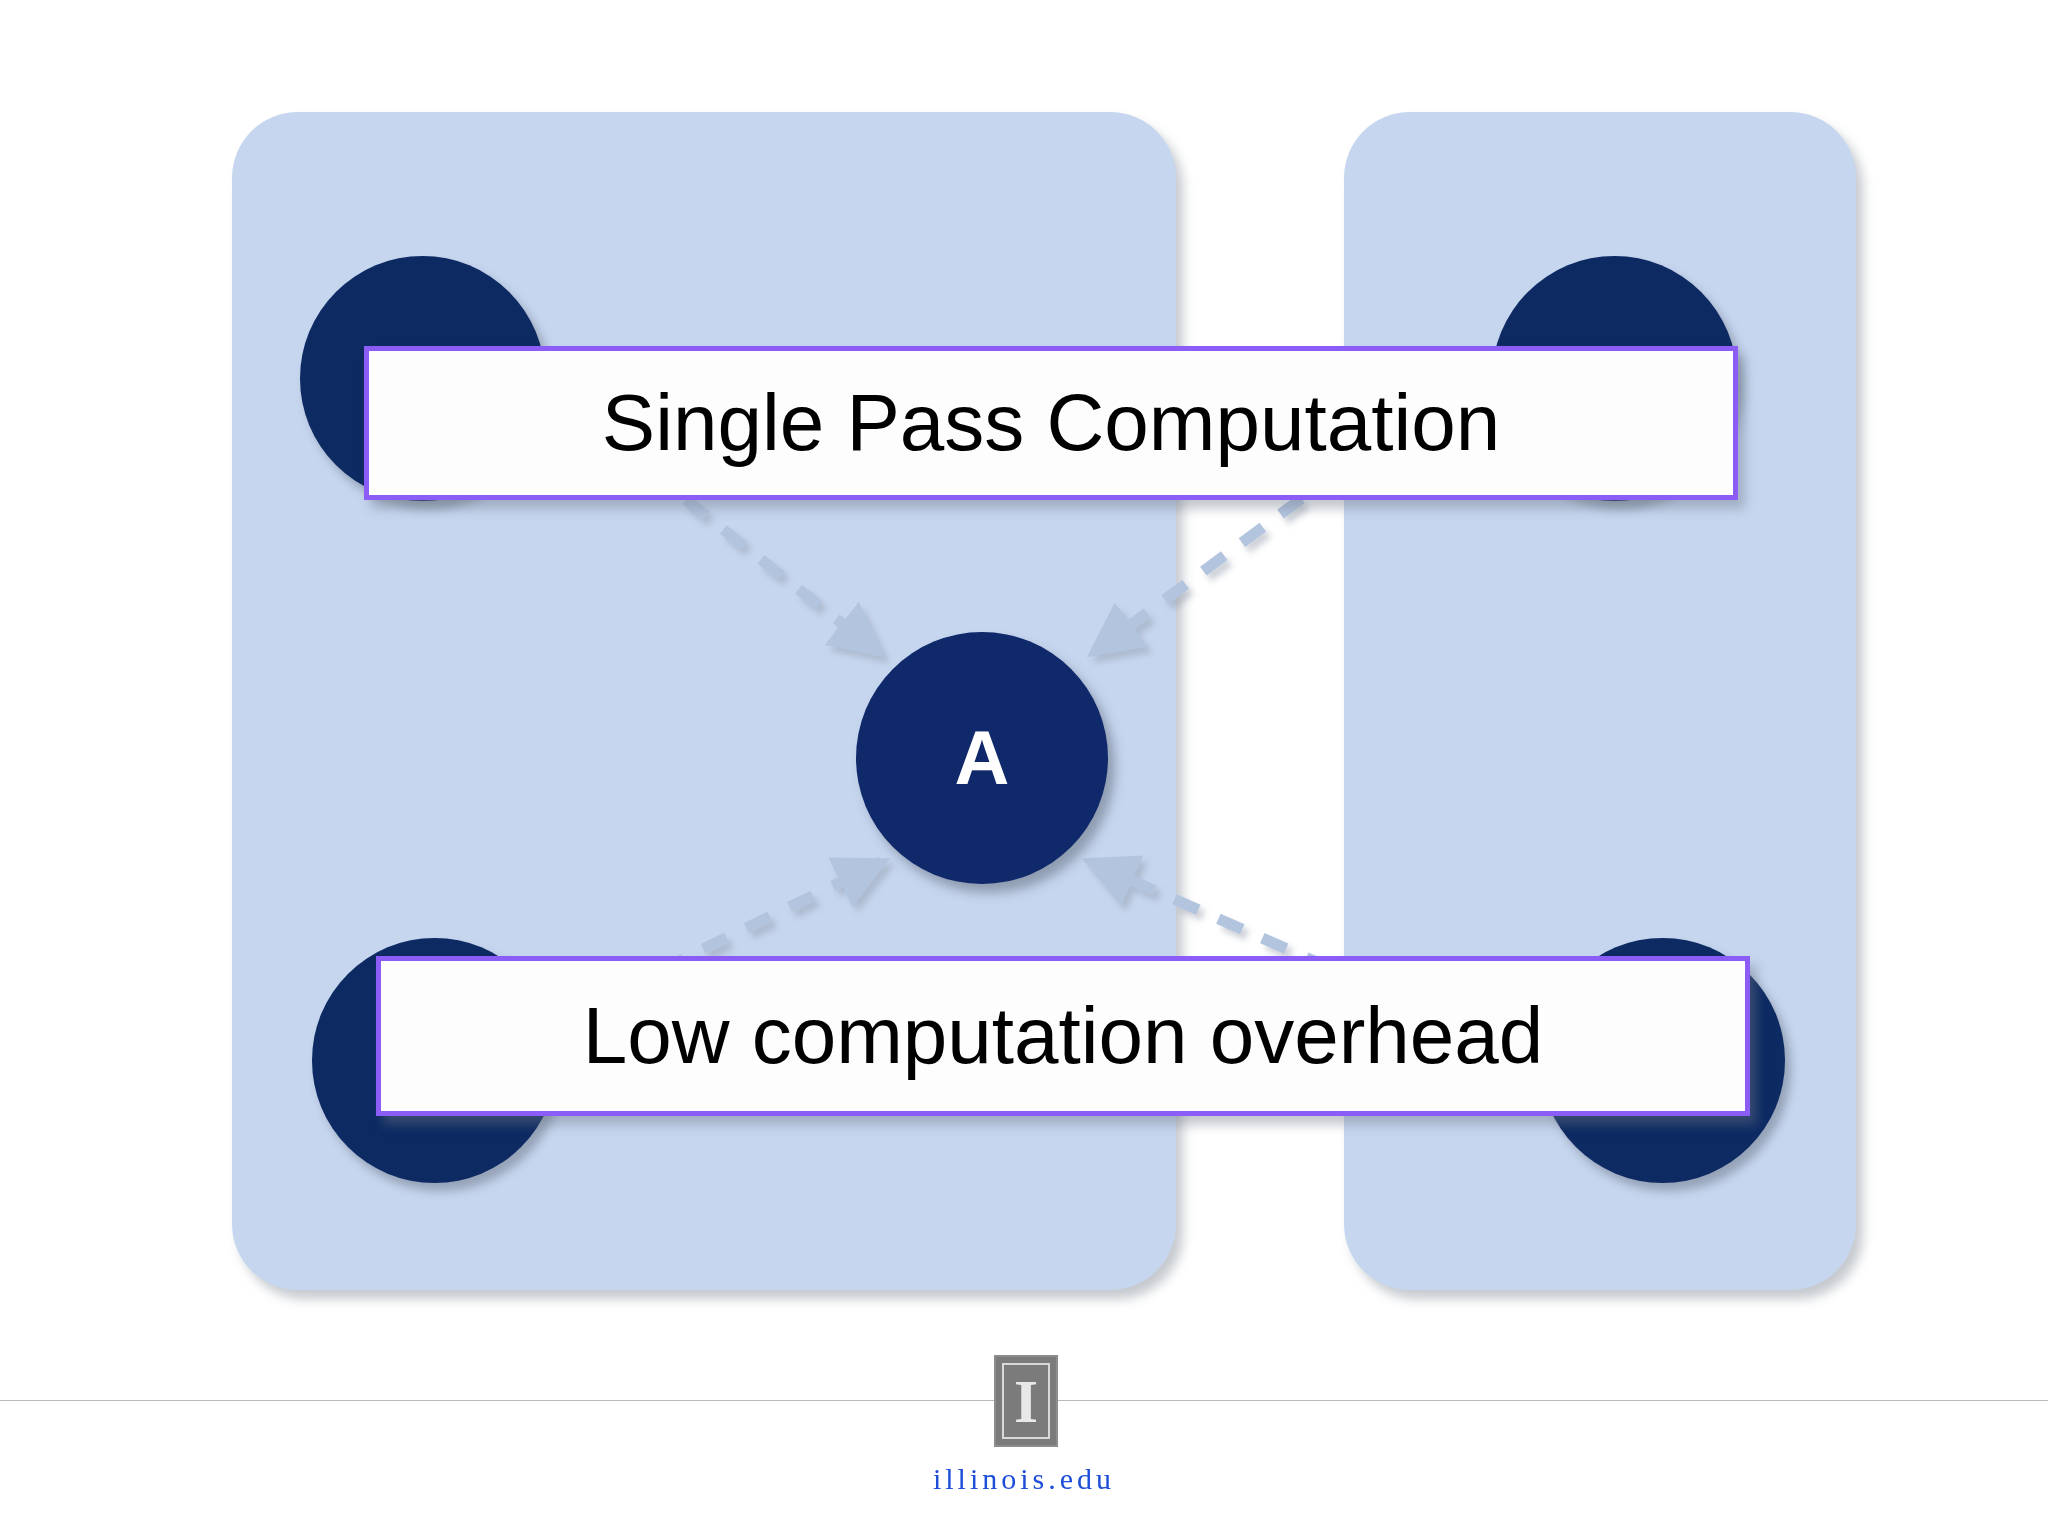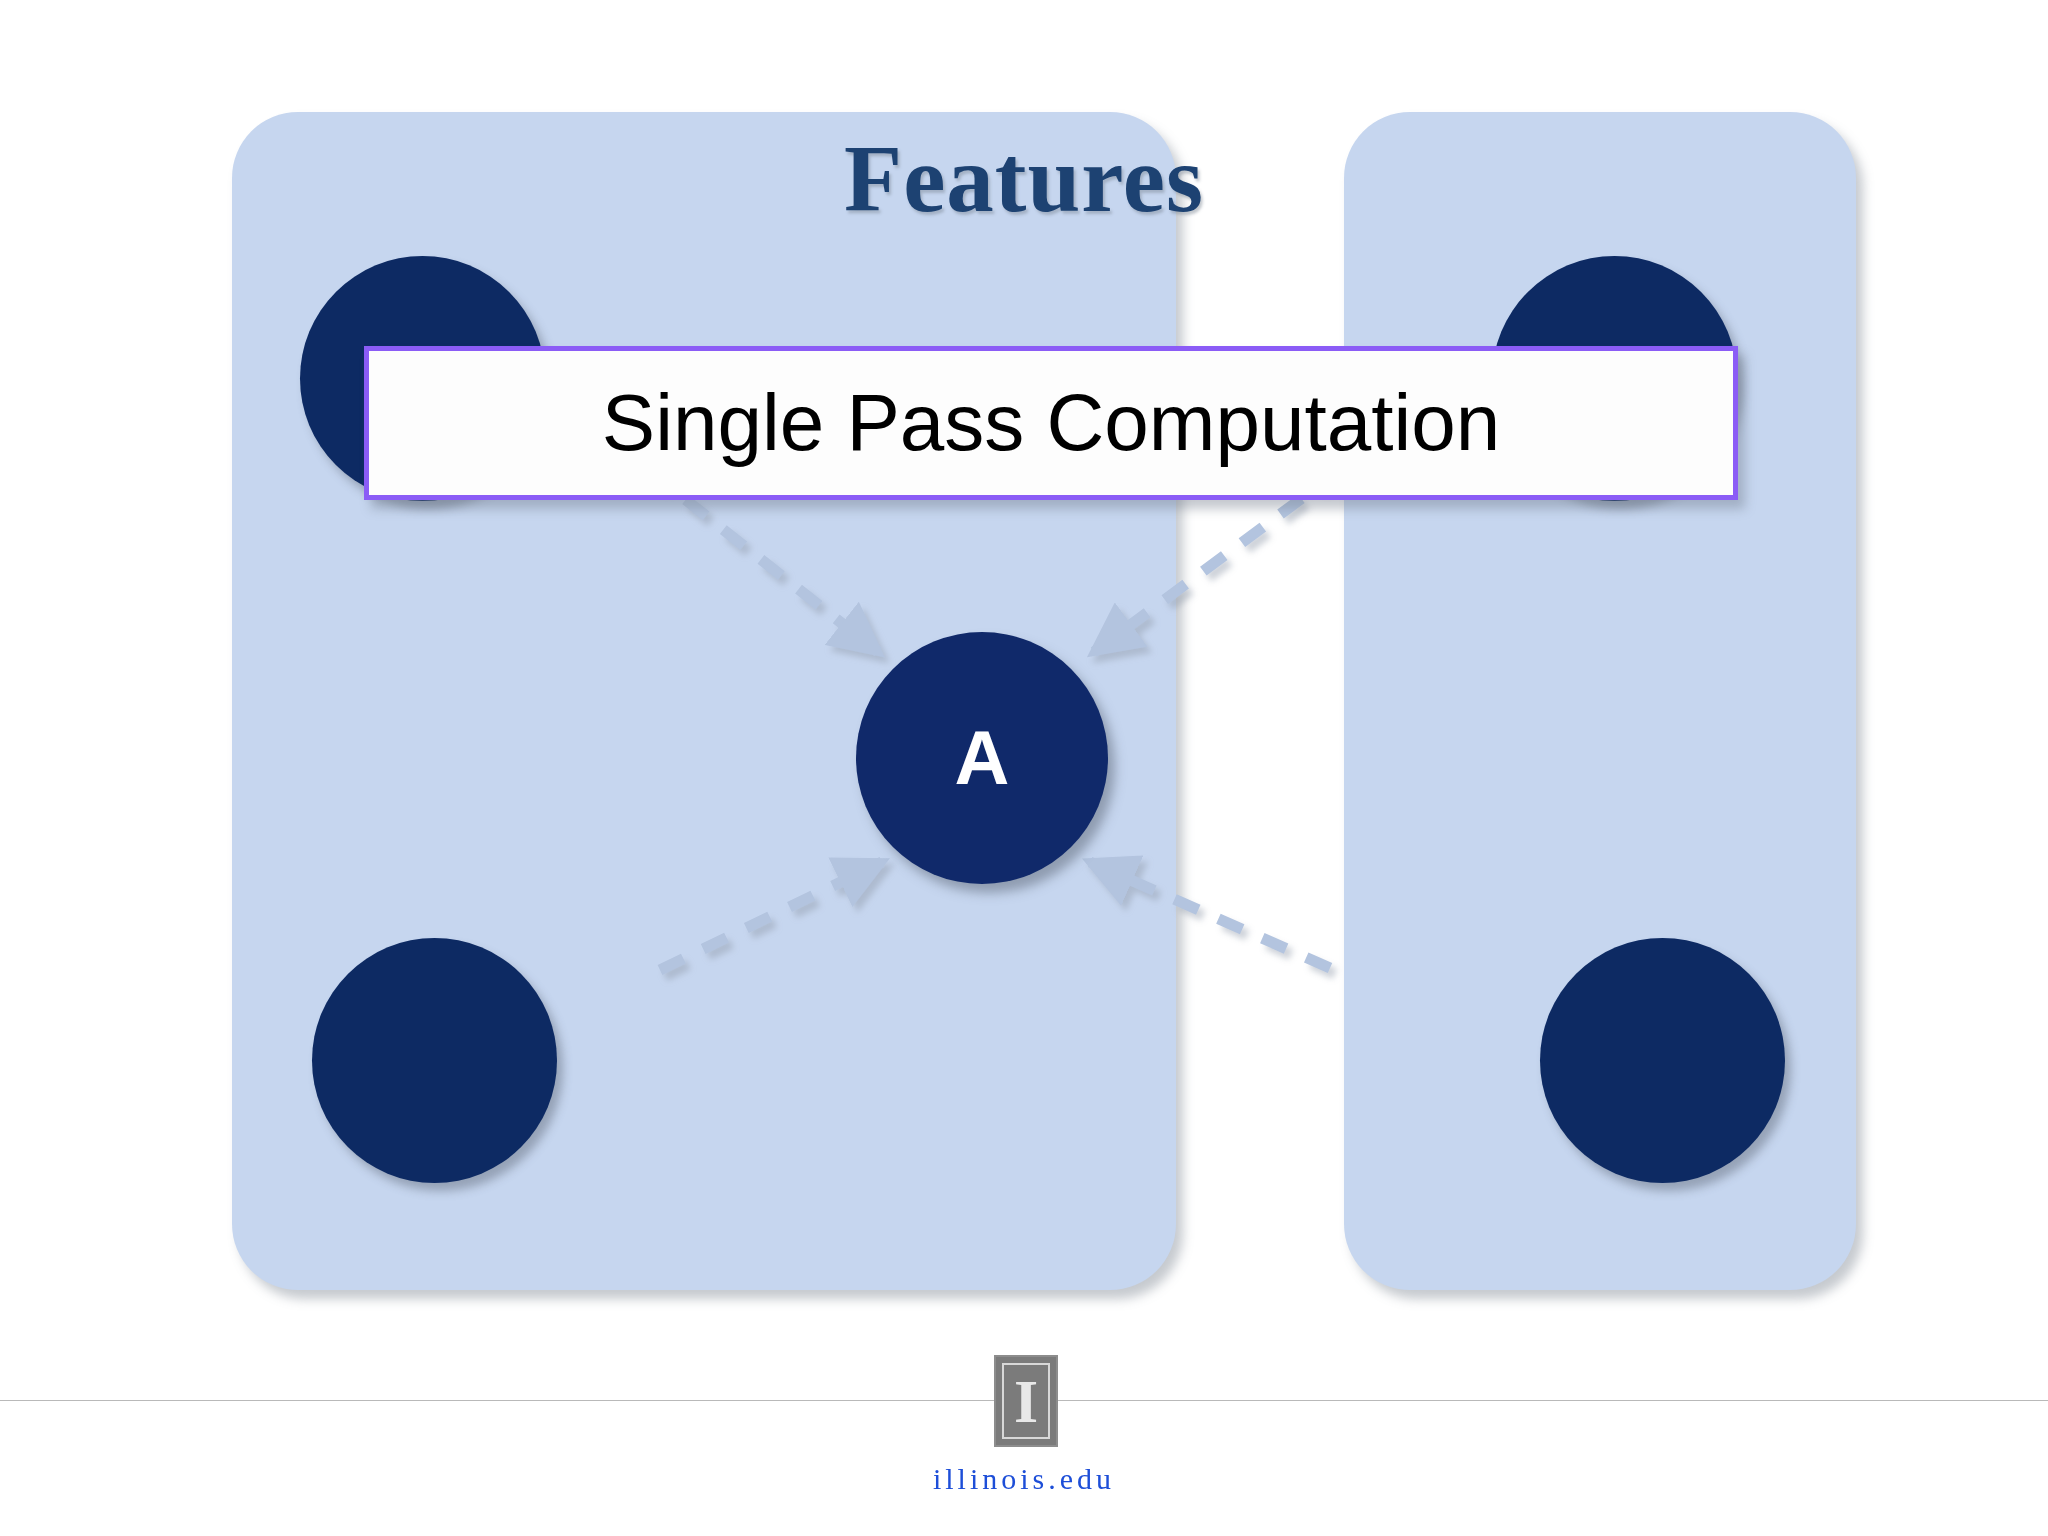--- a/index.html
+++ b/index.html
@@ -179,7 +179,6 @@
   <div id="panel-left" class="panel"></div>
   <div id="panel-right" class="panel"></div>
 
-  <div id="slide-title">Features</div>
 
   <svg id="connectors" viewBox="0 0 2048 1536" xmlns="http://www.w3.org/2000/svg">
     <defs>

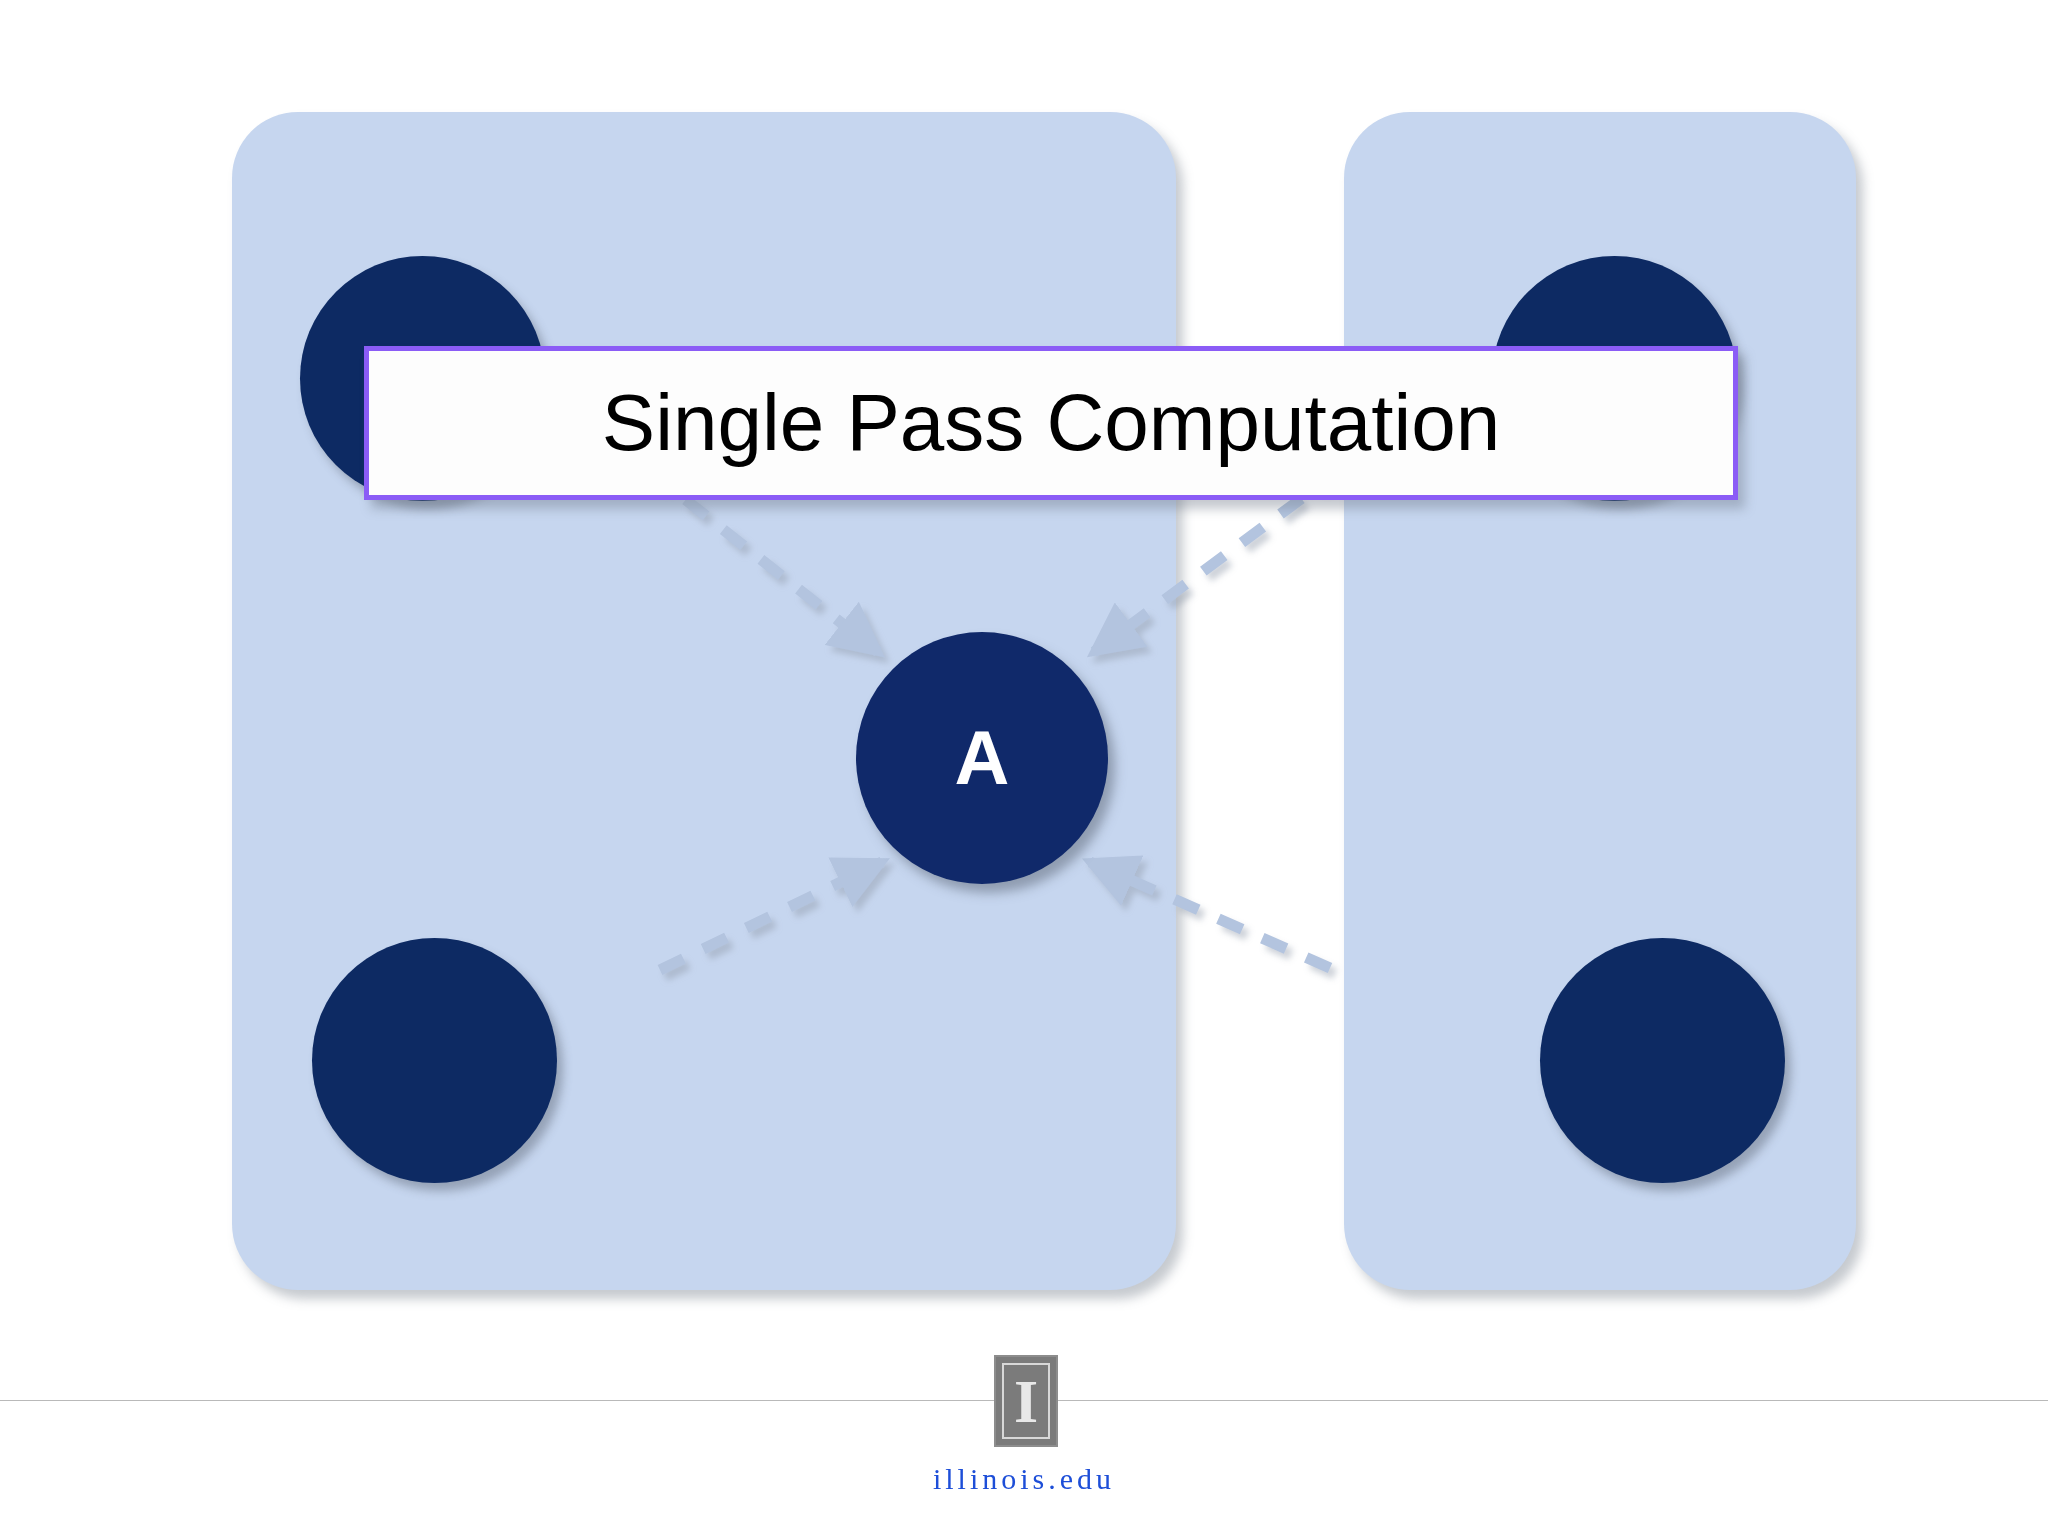--- a/index.html
+++ b/index.html
@@ -210,6 +210,9 @@
     <span class="banner-text">Single Pass Computation</span>
   </div>
 
+  <div id="banner-bottom" class="banner">
+    <span class="banner-text">Low computation overhead</span>
+  </div>
 
   <div id="footer-rule"></div>
 

